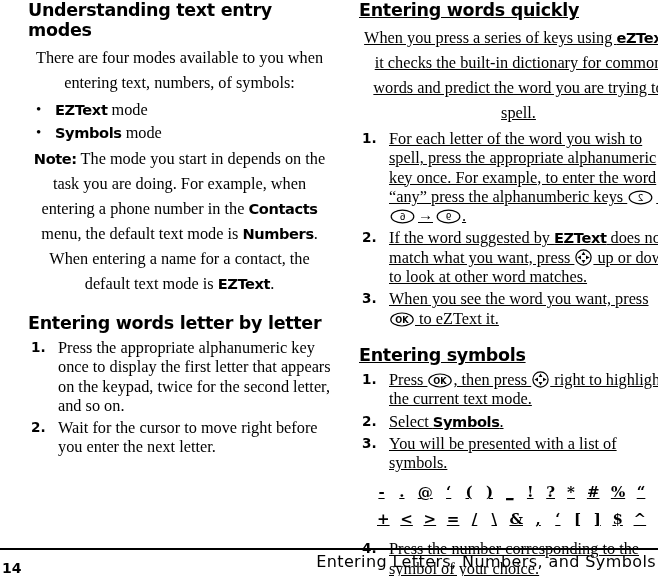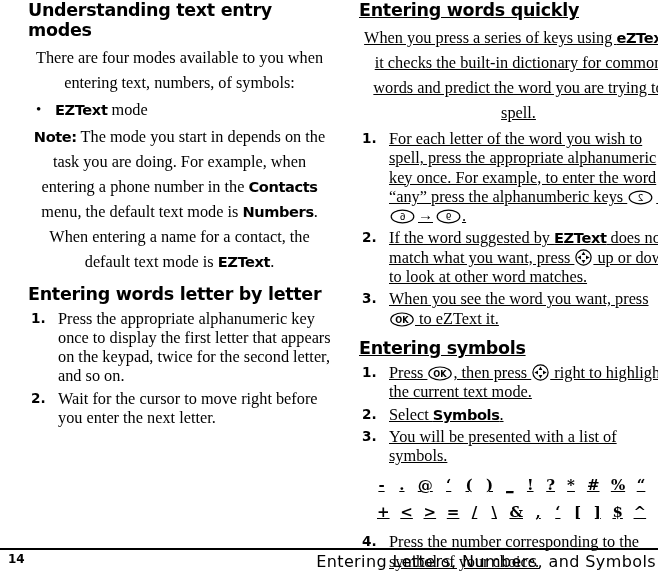--- a/index.html
+++ b/index.html
@@ -203,6 +203,7 @@
 
       <ul class="bullets">
         <li><span class="b">EZText</span><span> mode</span></li>
+        <li><span class="b">Symbols</span><span> mode</span></li>
       </ul>
 
       <p class="body"><span class="b">Note:</span><span> The mode you start in depends on the task you are doing. For example, when entering a phone number in the </span><span class="b">Contacts</span><span> menu, the default text mode is </span><span class="b">Numbers</span><span>. When entering a name for a contact, the default text mode is </span><span class="b">EZText</span><span>.</span></p>

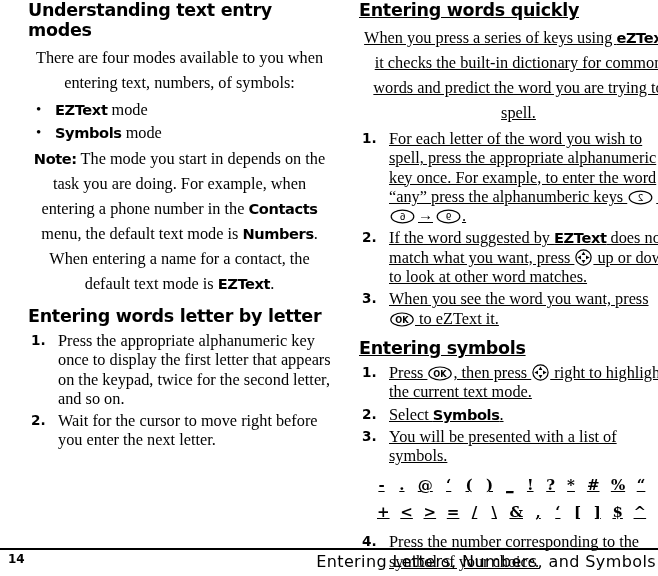--- a/index.html
+++ b/index.html
@@ -51,7 +51,7 @@
     margin: 0 0 5px 0;
     padding: 0;
   }
-  .heading.tight-top { margin-top: 10px; }
+  .heading.tight-top { margin-top: 17px; }
 
   p.body {
     font-size: 16.3px;

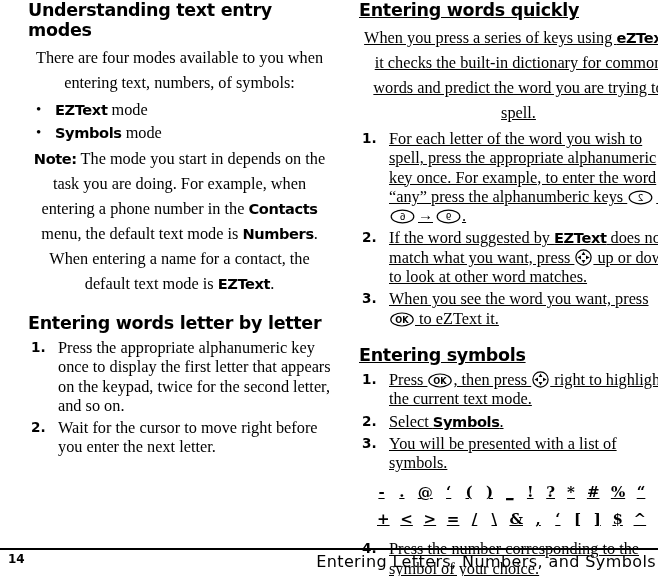--- a/index.html
+++ b/index.html
@@ -179,9 +179,10 @@
   }
   .footer .pageno {
     font-weight: bold;
-    font-size: 12px;
-    padding-left: 8px;
+    font-size: 14px;
+    padding-left: 2px;
     letter-spacing: 0;
+    margin-top: 8px;
   }
   .footer .chapter {
     padding-right: 2px;

